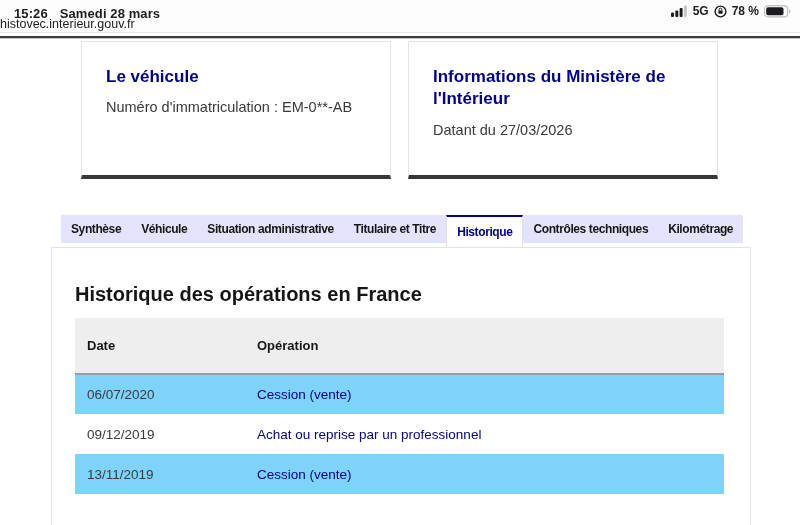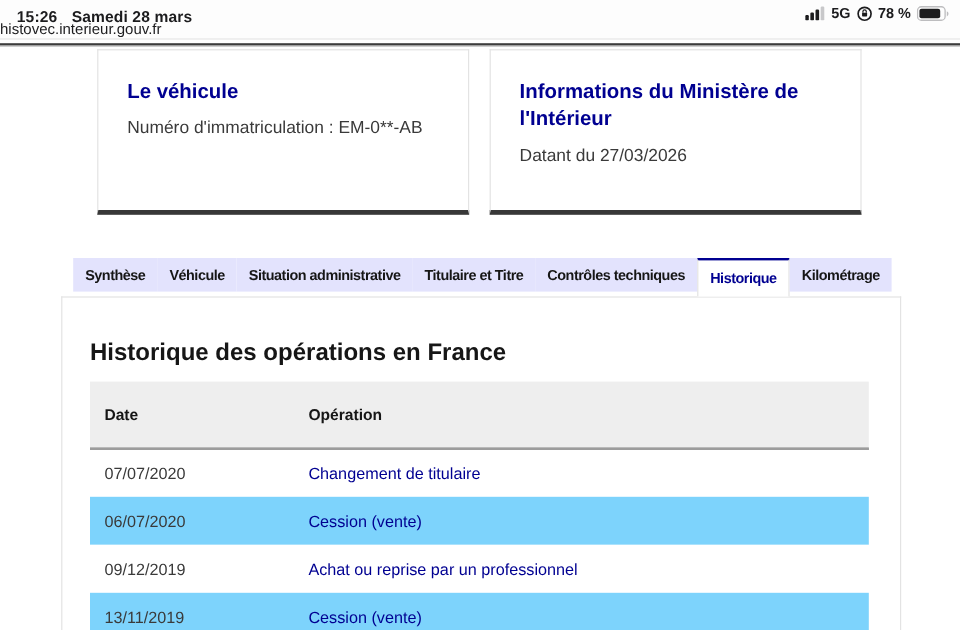--- a/index.html
+++ b/index.html
@@ -167,8 +167,8 @@
         <button class="tab">Véhicule</button>
         <button class="tab">Situation administrative</button>
         <button class="tab">Titulaire et Titre</button>
+        <button class="tab active">Historique</button>
         <button class="tab">Contrôles techniques</button>
-        <button class="tab active">Historique</button>
         <button class="tab">Kilométrage</button>
       </div>
     <div class="panel">

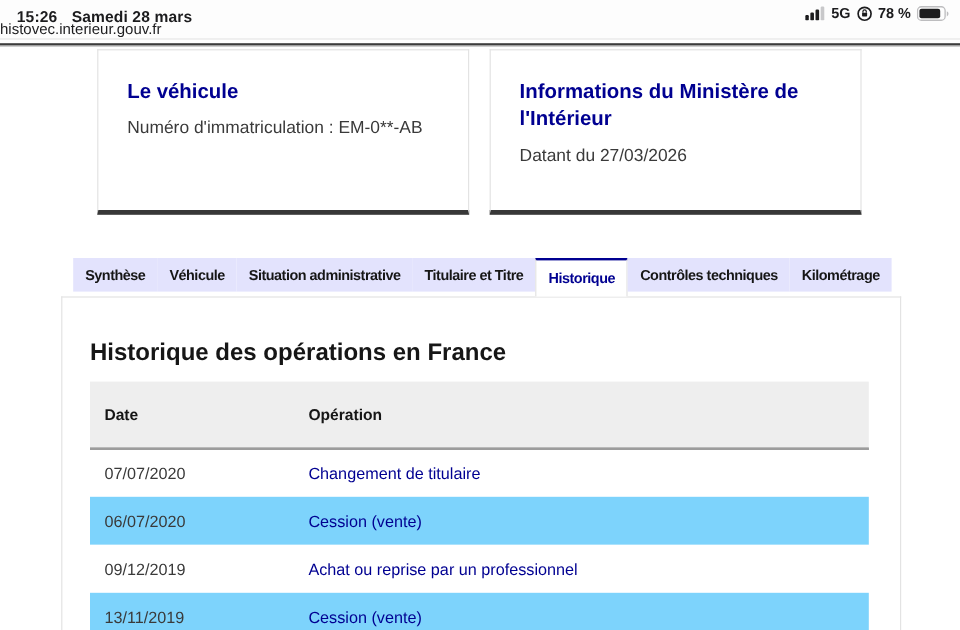--- a/index.html
+++ b/index.html
@@ -181,10 +181,6 @@
           </tr>
         </thead>
         <tbody>
-            <tr class="">
-              <td class="date-cell">07/07/2020</td>
-              <td class="op-cell"><a>Changement de titulaire</a></td>
-            </tr>
             <tr class="stripe">
               <td class="date-cell">06/07/2020</td>
               <td class="op-cell"><a>Cession (vente)</a></td>

